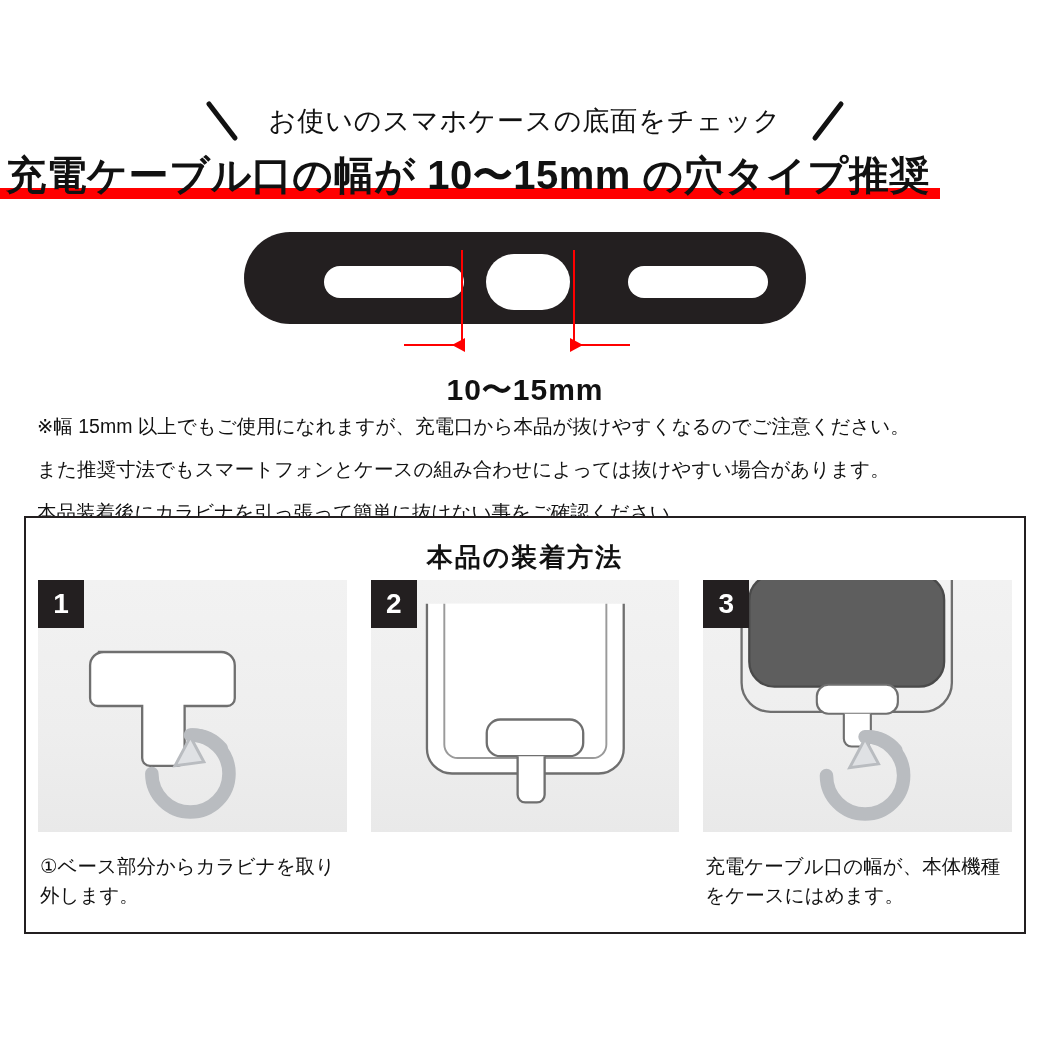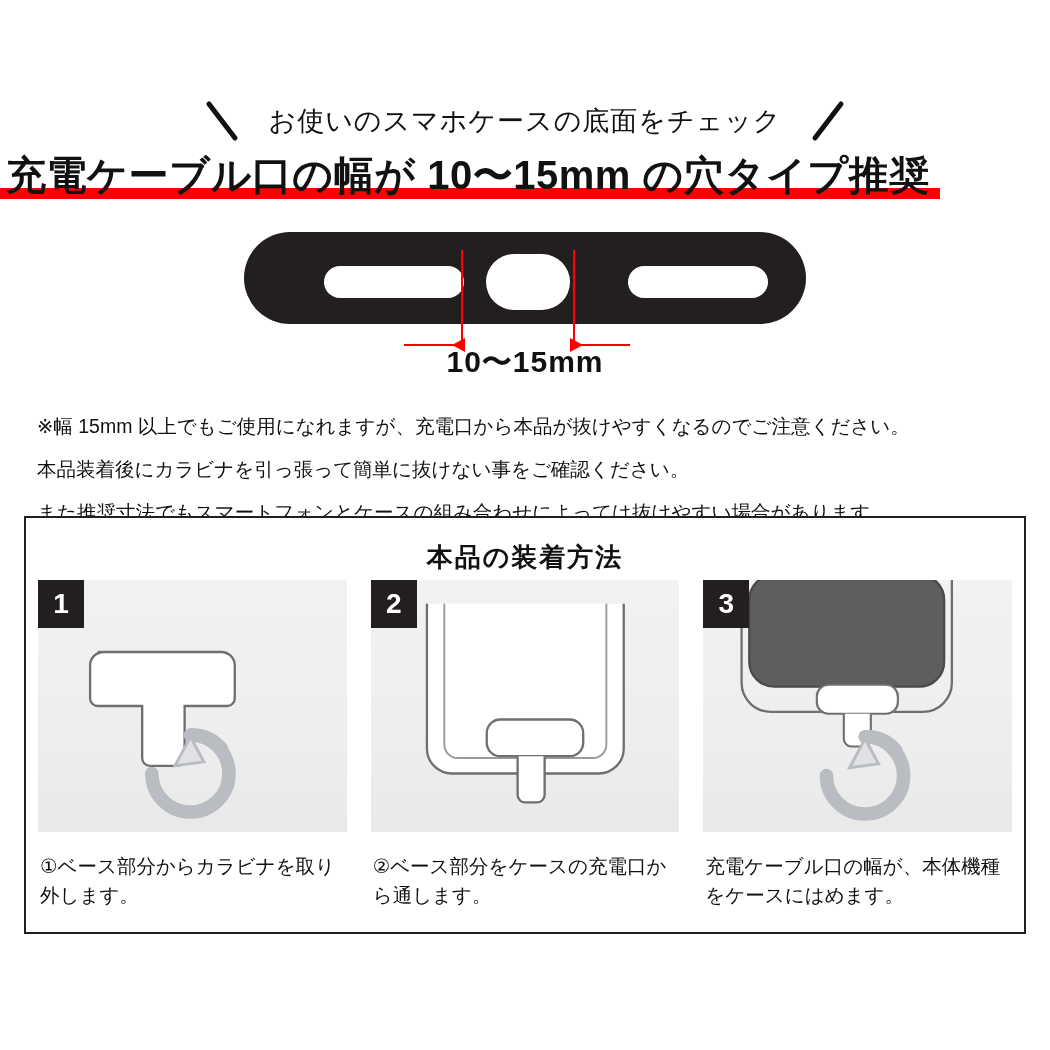--- a/index.html
+++ b/index.html
@@ -60,7 +60,7 @@
   .arrow-r{border-top:7px solid transparent;border-bottom:7px solid transparent;border-right:13px solid #ff0000;left:452px;top:338px;}
   .arrow-l{border-top:7px solid transparent;border-bottom:7px solid transparent;border-left:13px solid #ff0000;left:570px;top:338px;}
   .dim-label{
-    position:absolute;left:0;top:342px;width:1050px;text-align:center;
+    position:absolute;left:0;top:370px;width:1050px;text-align:center;
     font-size:30px;font-weight:700;letter-spacing:1px;color:#111;
   }
 

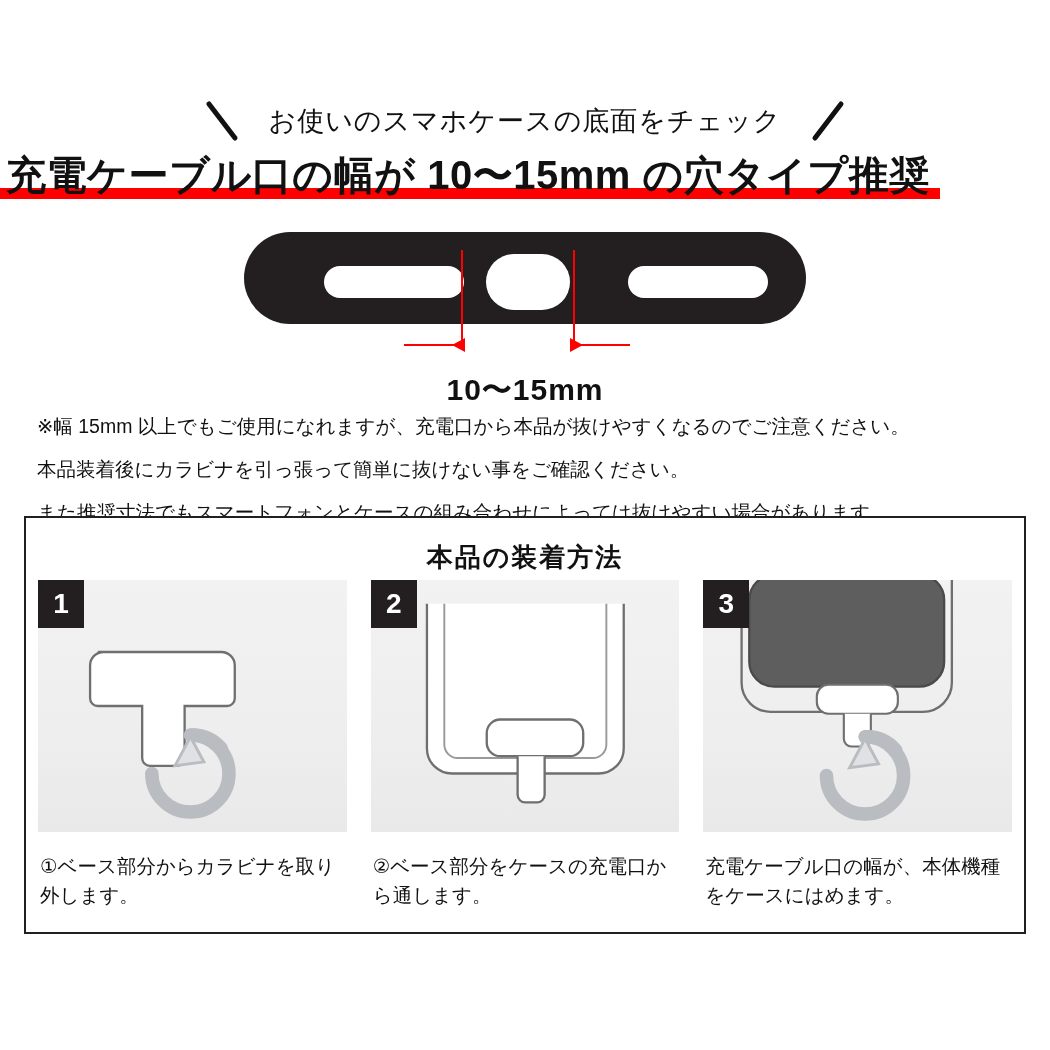--- a/index.html
+++ b/index.html
@@ -151,8 +151,8 @@
 
   <div class="note">
     <p>※幅 15mm 以上でもご使用になれますが、充電口から本品が抜けやすくなるのでご注意ください。</p>
+    <p>また推奨寸法でもスマートフォンとケースの組み合わせによっては抜けやすい場合があります。</p>
     <p>本品装着後にカラビナを引っ張って簡単に抜けない事をご確認ください。</p>
-    <p>また推奨寸法でもスマートフォンとケースの組み合わせによっては抜けやすい場合があります。</p>
   </div>
 
   <div class="howto">

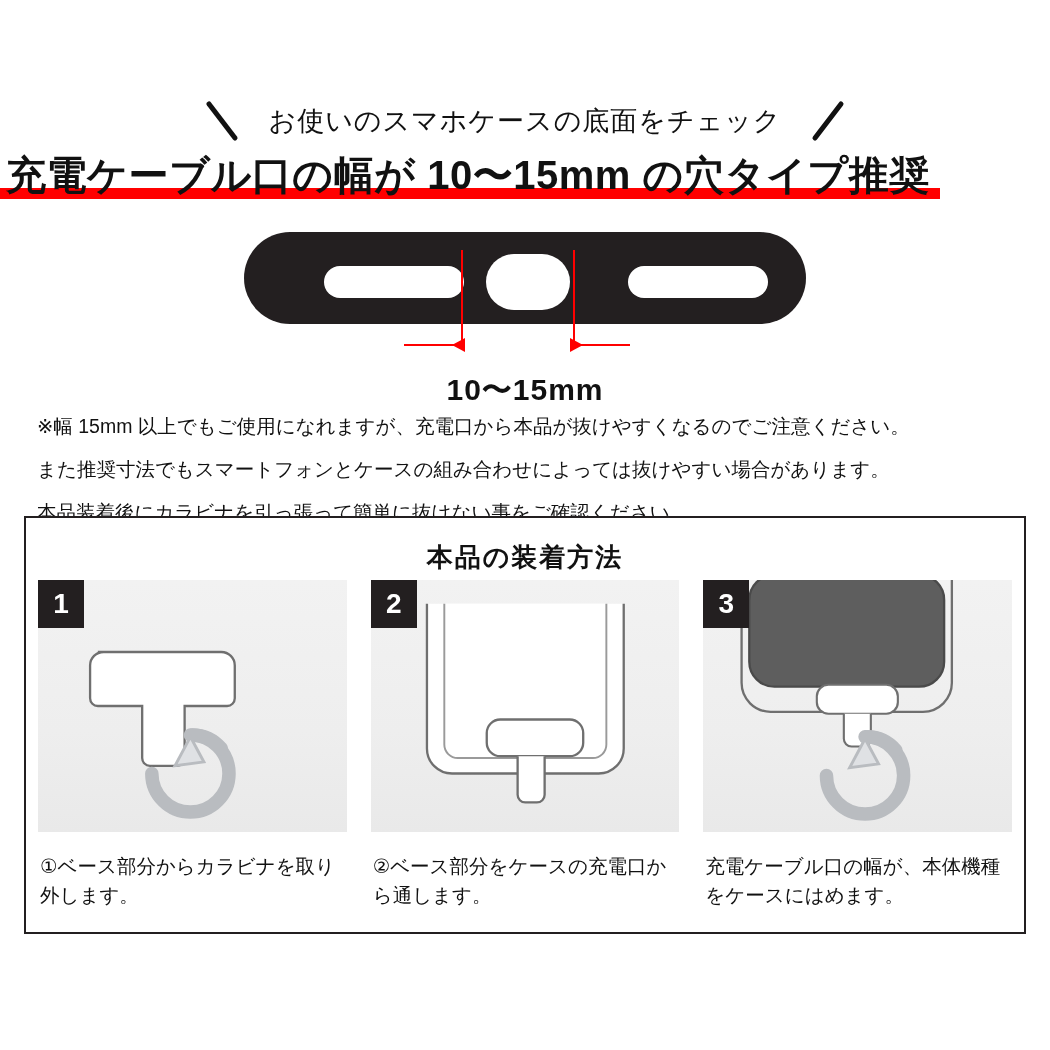--- a/index.html
+++ b/index.html
@@ -191,7 +191,6 @@
             <path d="M152 178 v40 a8 8 0 0 0 8 8 h12 a8 8 0 0 0 8 -8 v-40" fill="#ffffff" stroke="#6f6f6f" stroke-width="2.4"></path>
           </svg>
         </div>
-        <div class="step-cap">②ベース部分をケースの充電口から通します。</div>
       </div>
 
       <div class="step">

